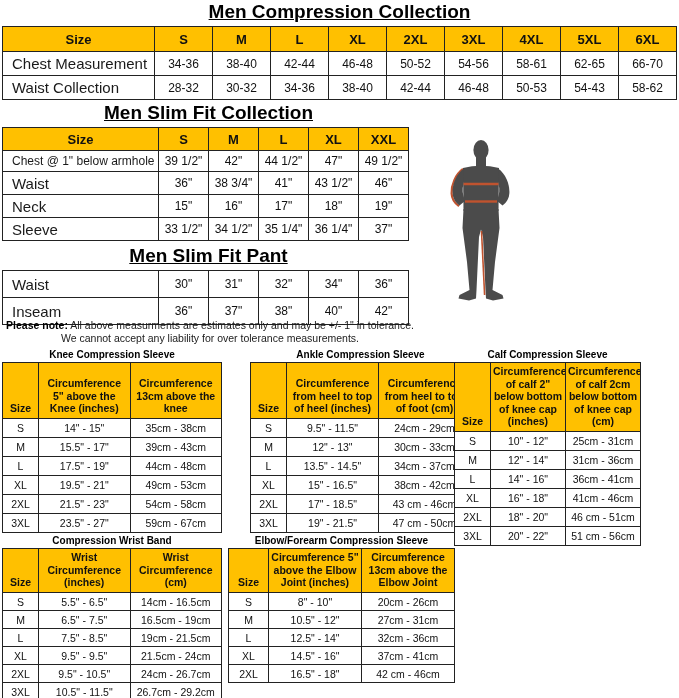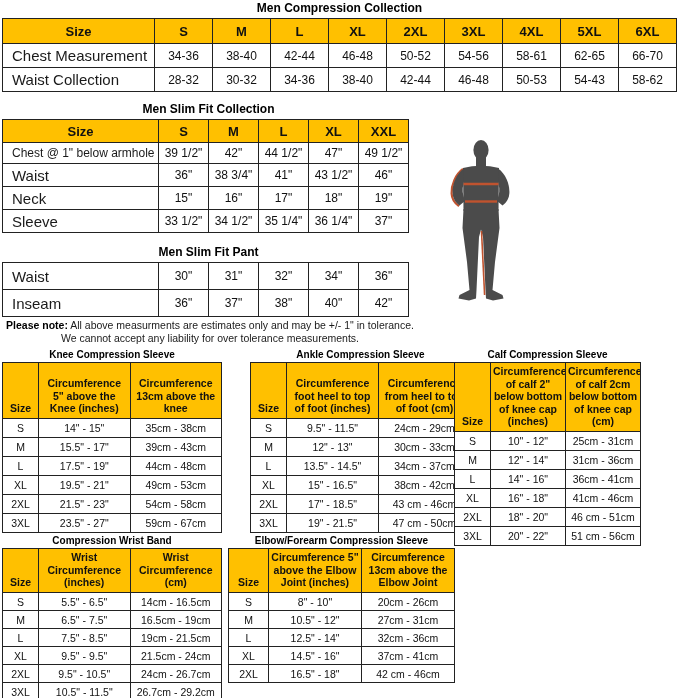--- a/index.html
+++ b/index.html
@@ -12,7 +12,7 @@
   }
   .sec{position:absolute;}
   .title{text-align:center; font-weight:bold; color:#000;}
-  .t15{font-size:12px; margin-bottom:3px;}
+  .t15{font-size:19px; margin-bottom:3px;text-decoration:underline;}
   .t13{font-size:10px; margin-bottom:2px;}
 
   table{border-collapse:collapse; table-layout:fixed; background:#fff;}

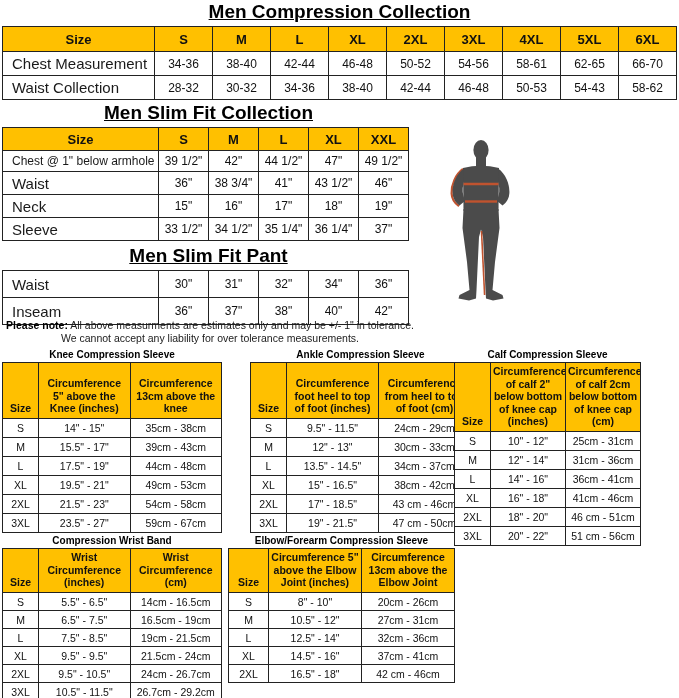--- a/index.html
+++ b/index.html
@@ -276,7 +276,7 @@
         <thead>
           <tr>
             <th>Size</th>
-            <th>Circumference foot heel to top of foot (inches)</th>
+            <th>Circumference from heel to top of heel (inches)</th>
             <th>Circumference from heel to top of foot (cm)</th>
           </tr>
         </thead>

